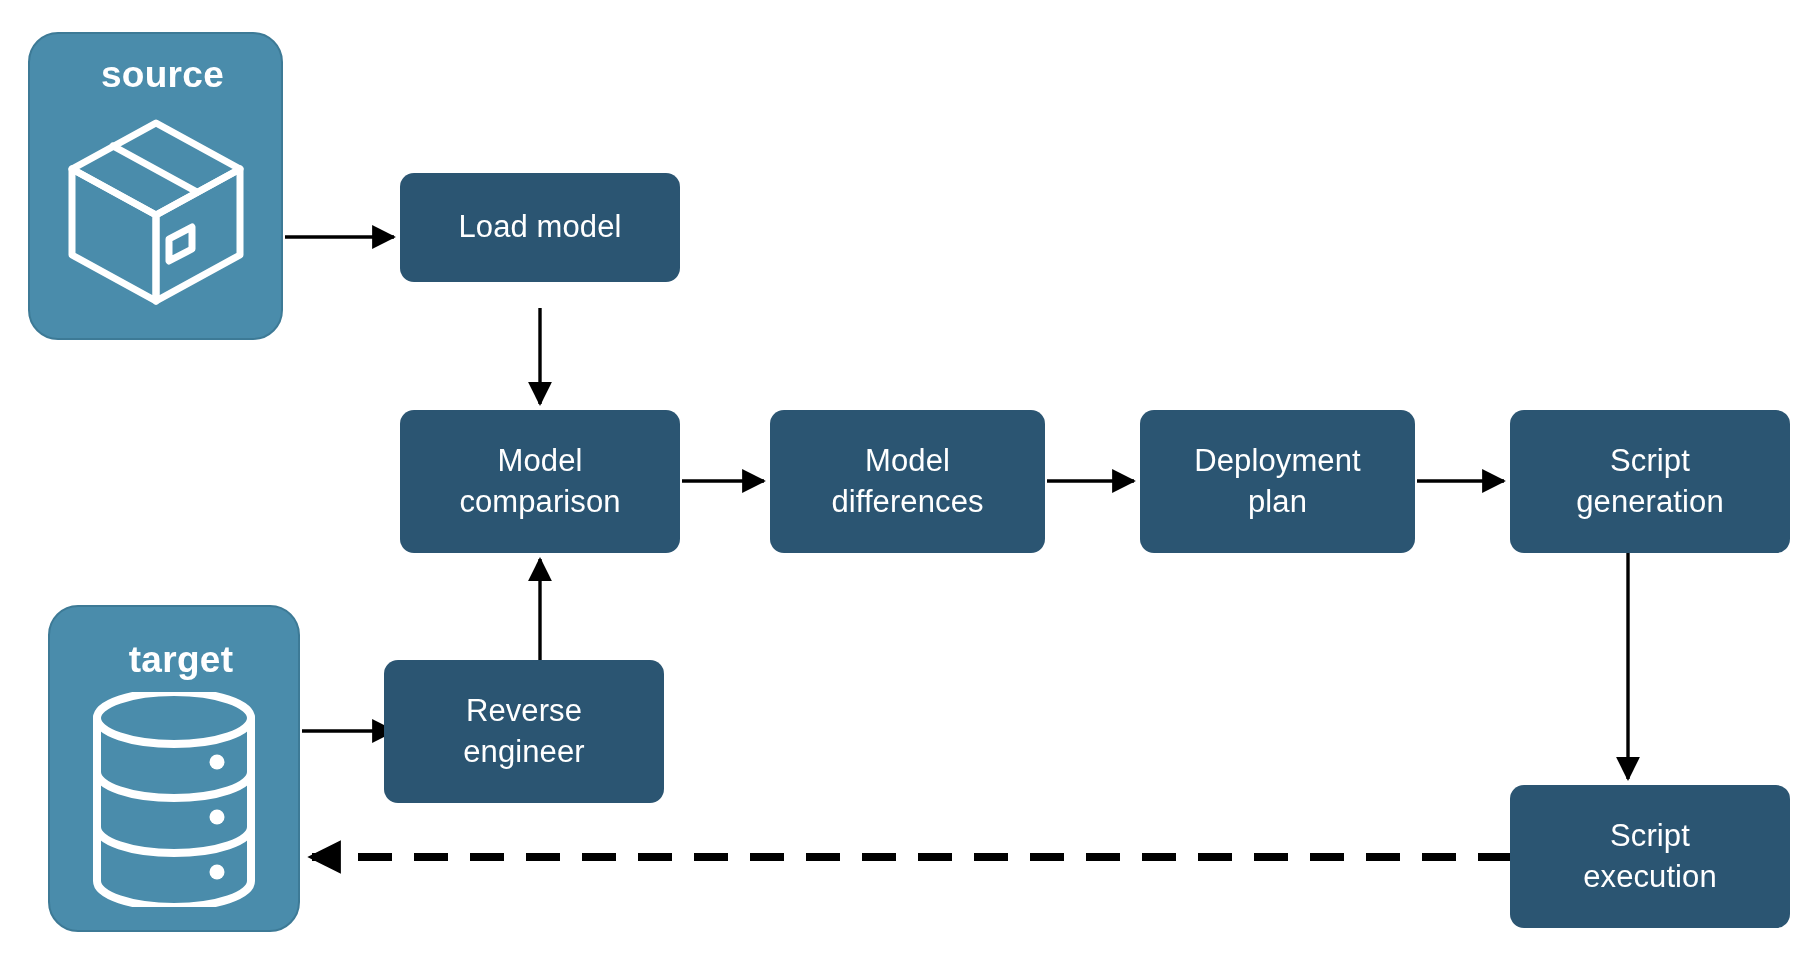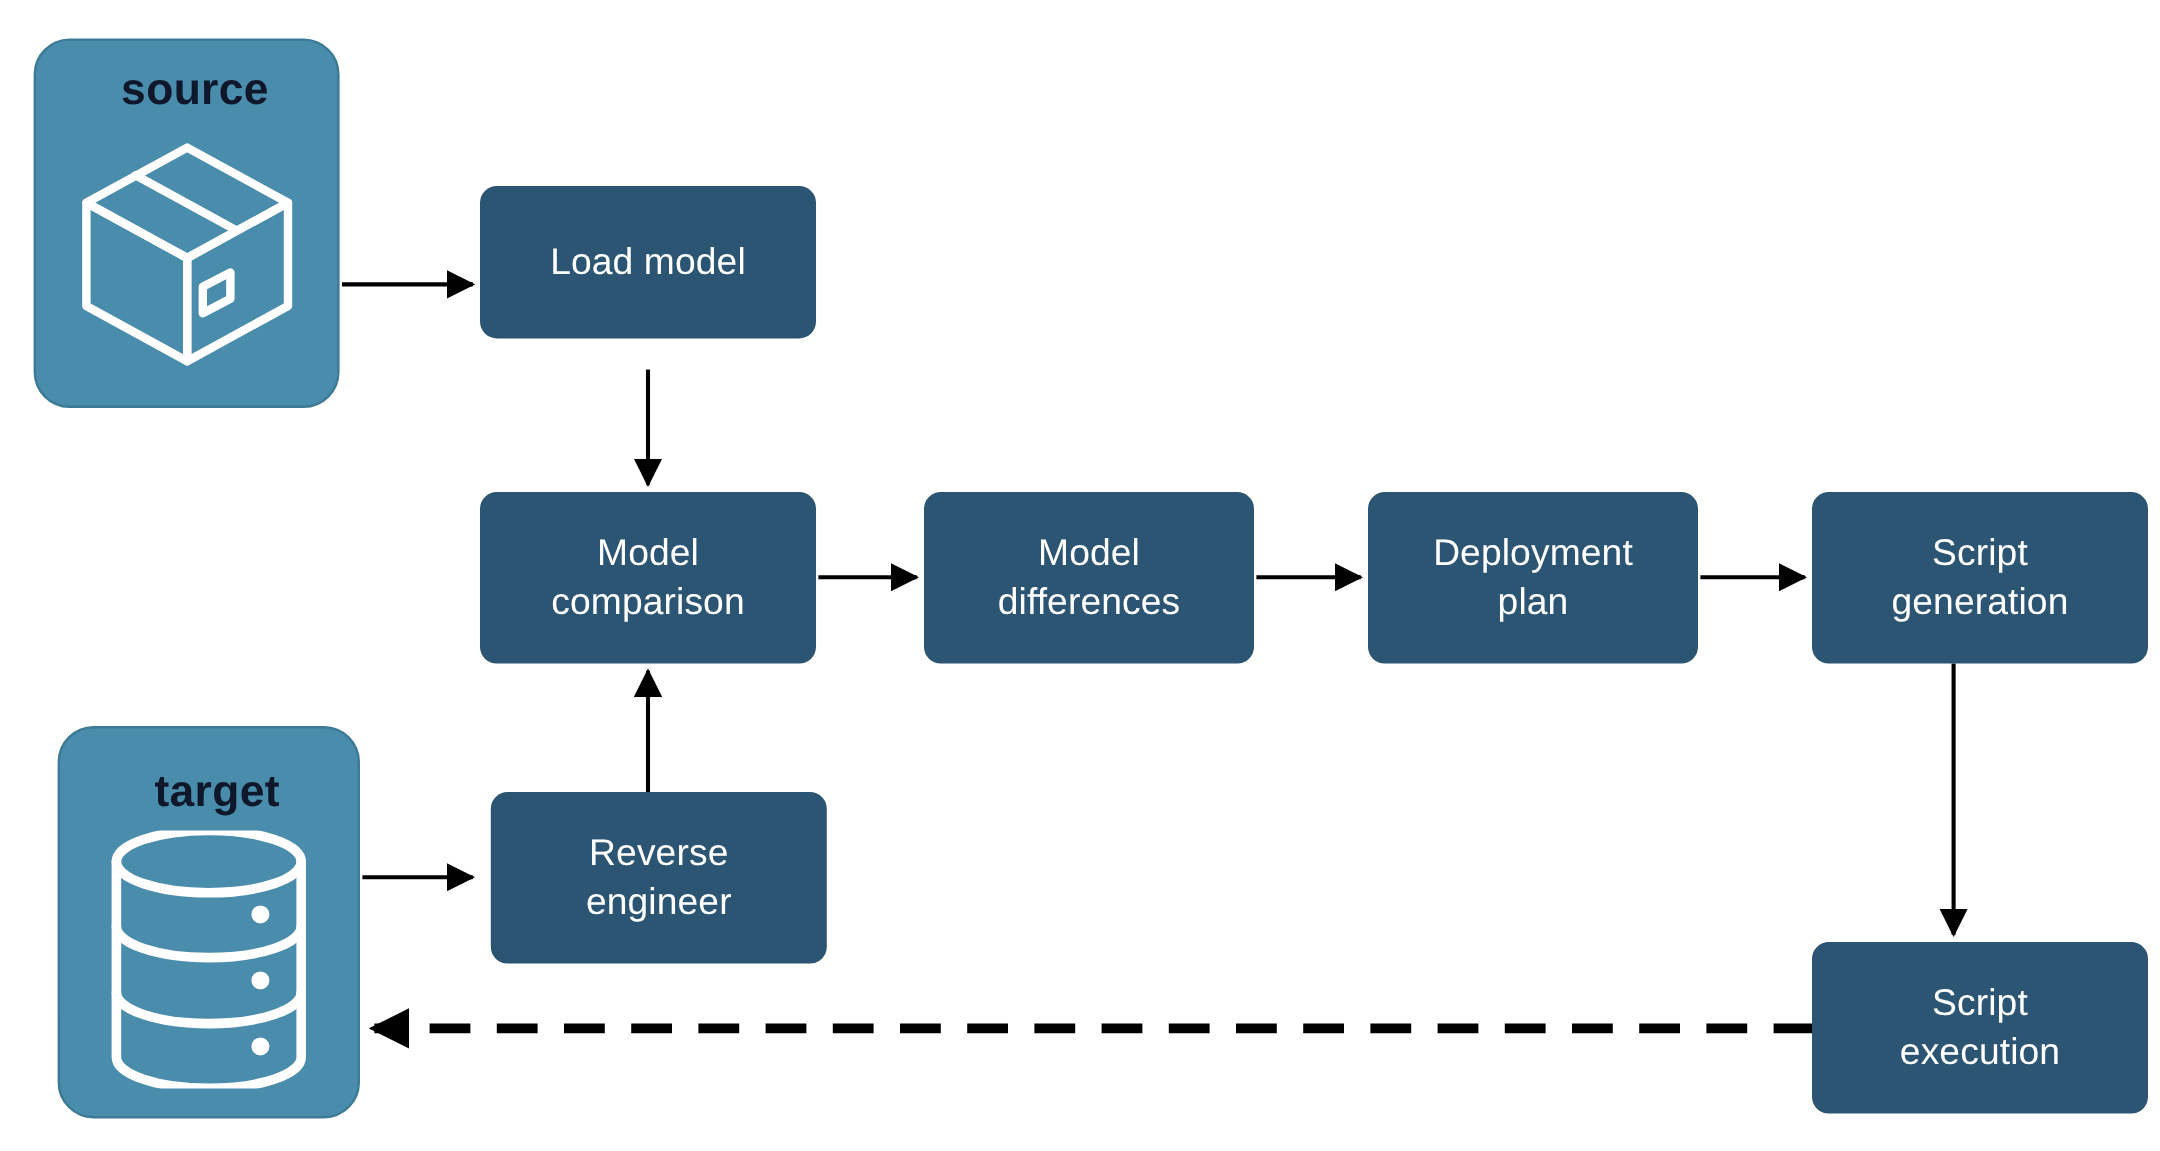--- a/index.html
+++ b/index.html
@@ -55,7 +55,7 @@
     font-size: 37px;
     line-height: 1;
     letter-spacing: 0.3px;
-    color: #0f172a;
+    color: #ffffff;
     margin-left: 14px;
   }
   .endpoint-icon {

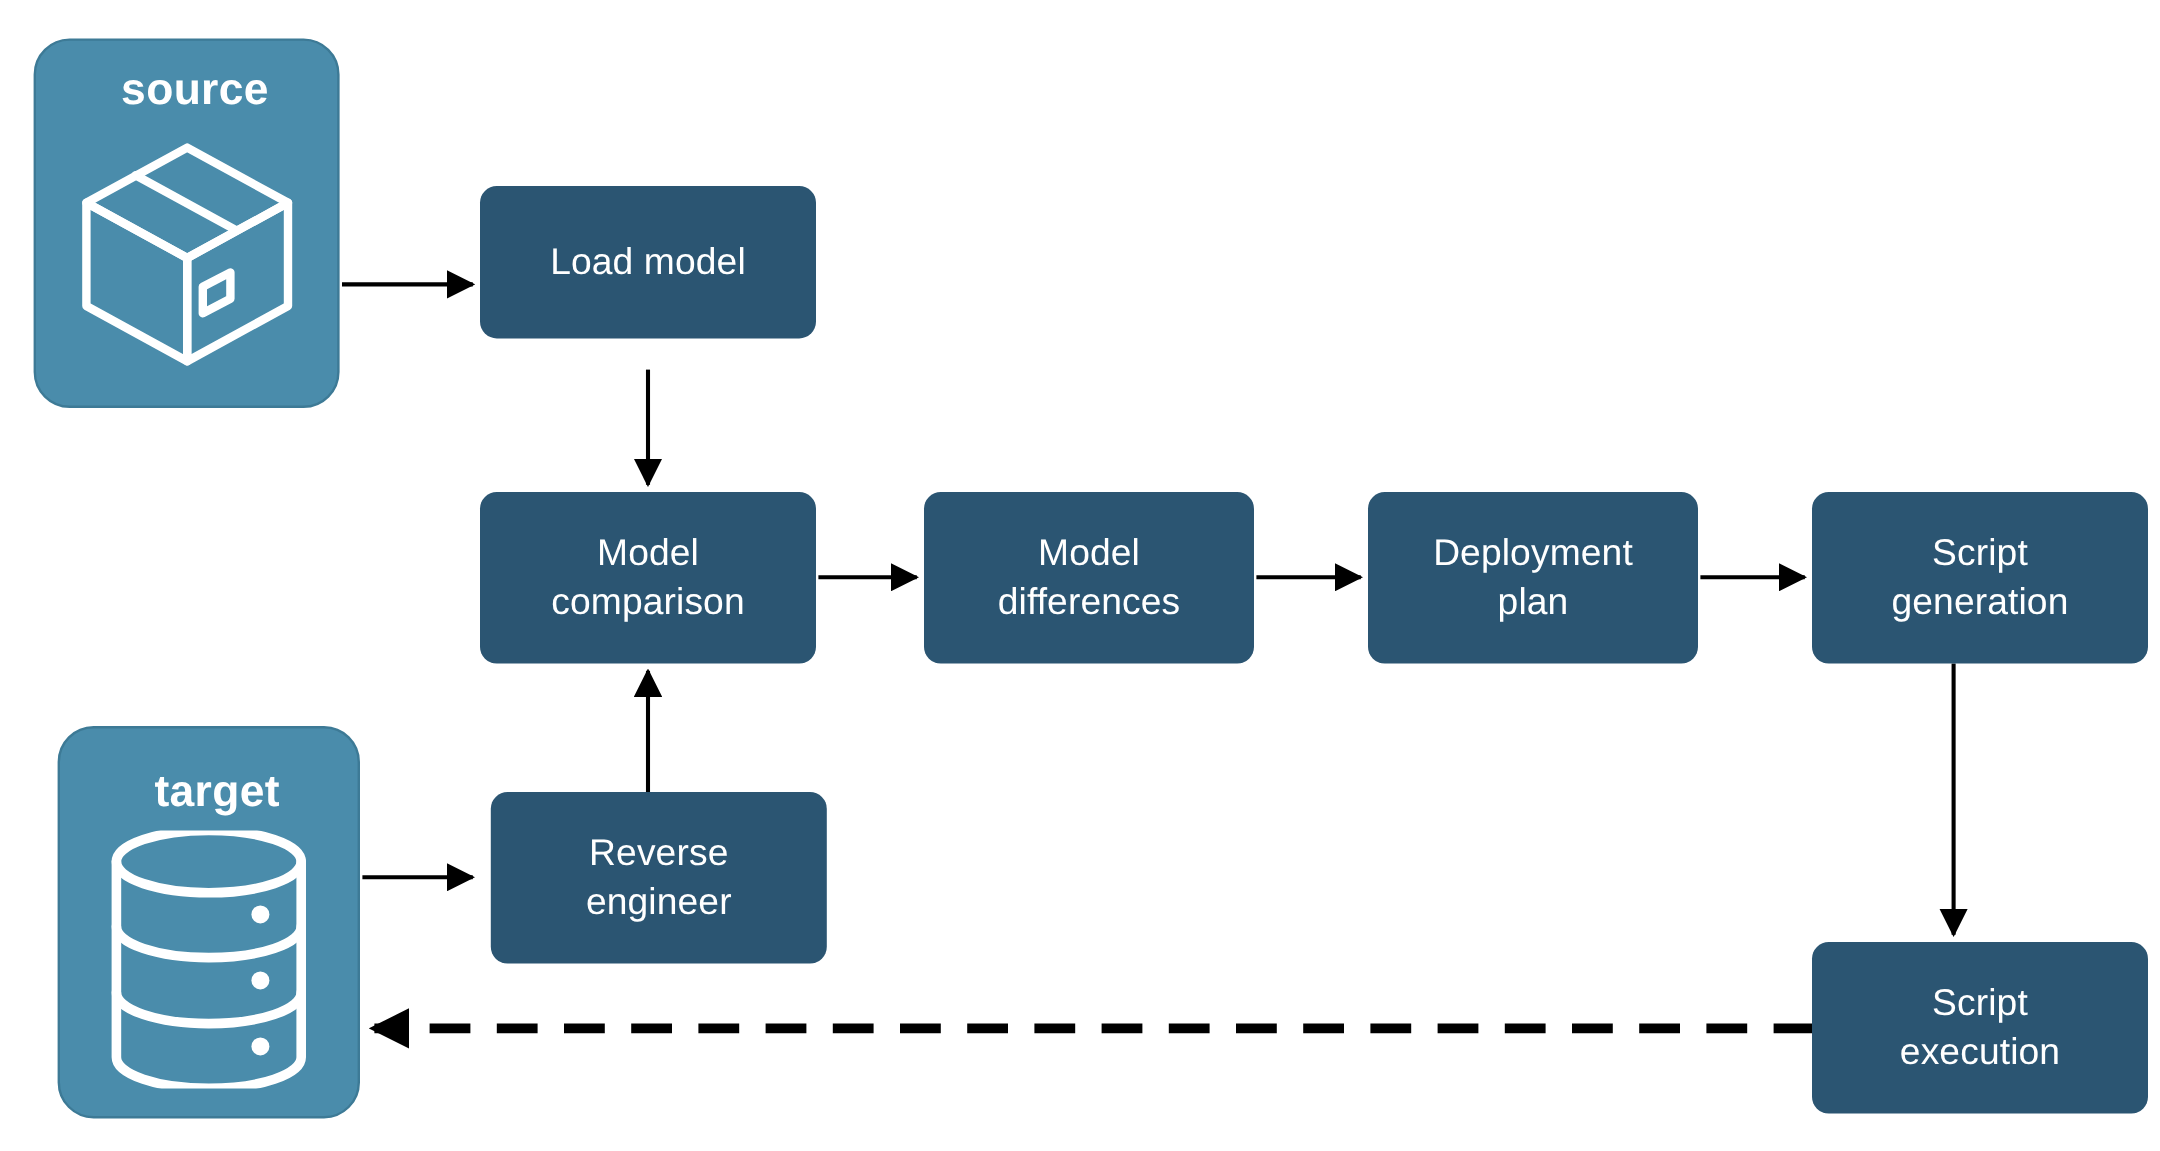--- a/index.html
+++ b/index.html
@@ -157,7 +157,7 @@
     </span>
   </div>
 
-  <div class="node process" style="left:400px; top:155px; width:280px; height:127px;">
+  <div class="node process" style="left:400px; top:173px; width:280px; height:109px;">
     <span class="process-label">Load model</span>
   </div>
 

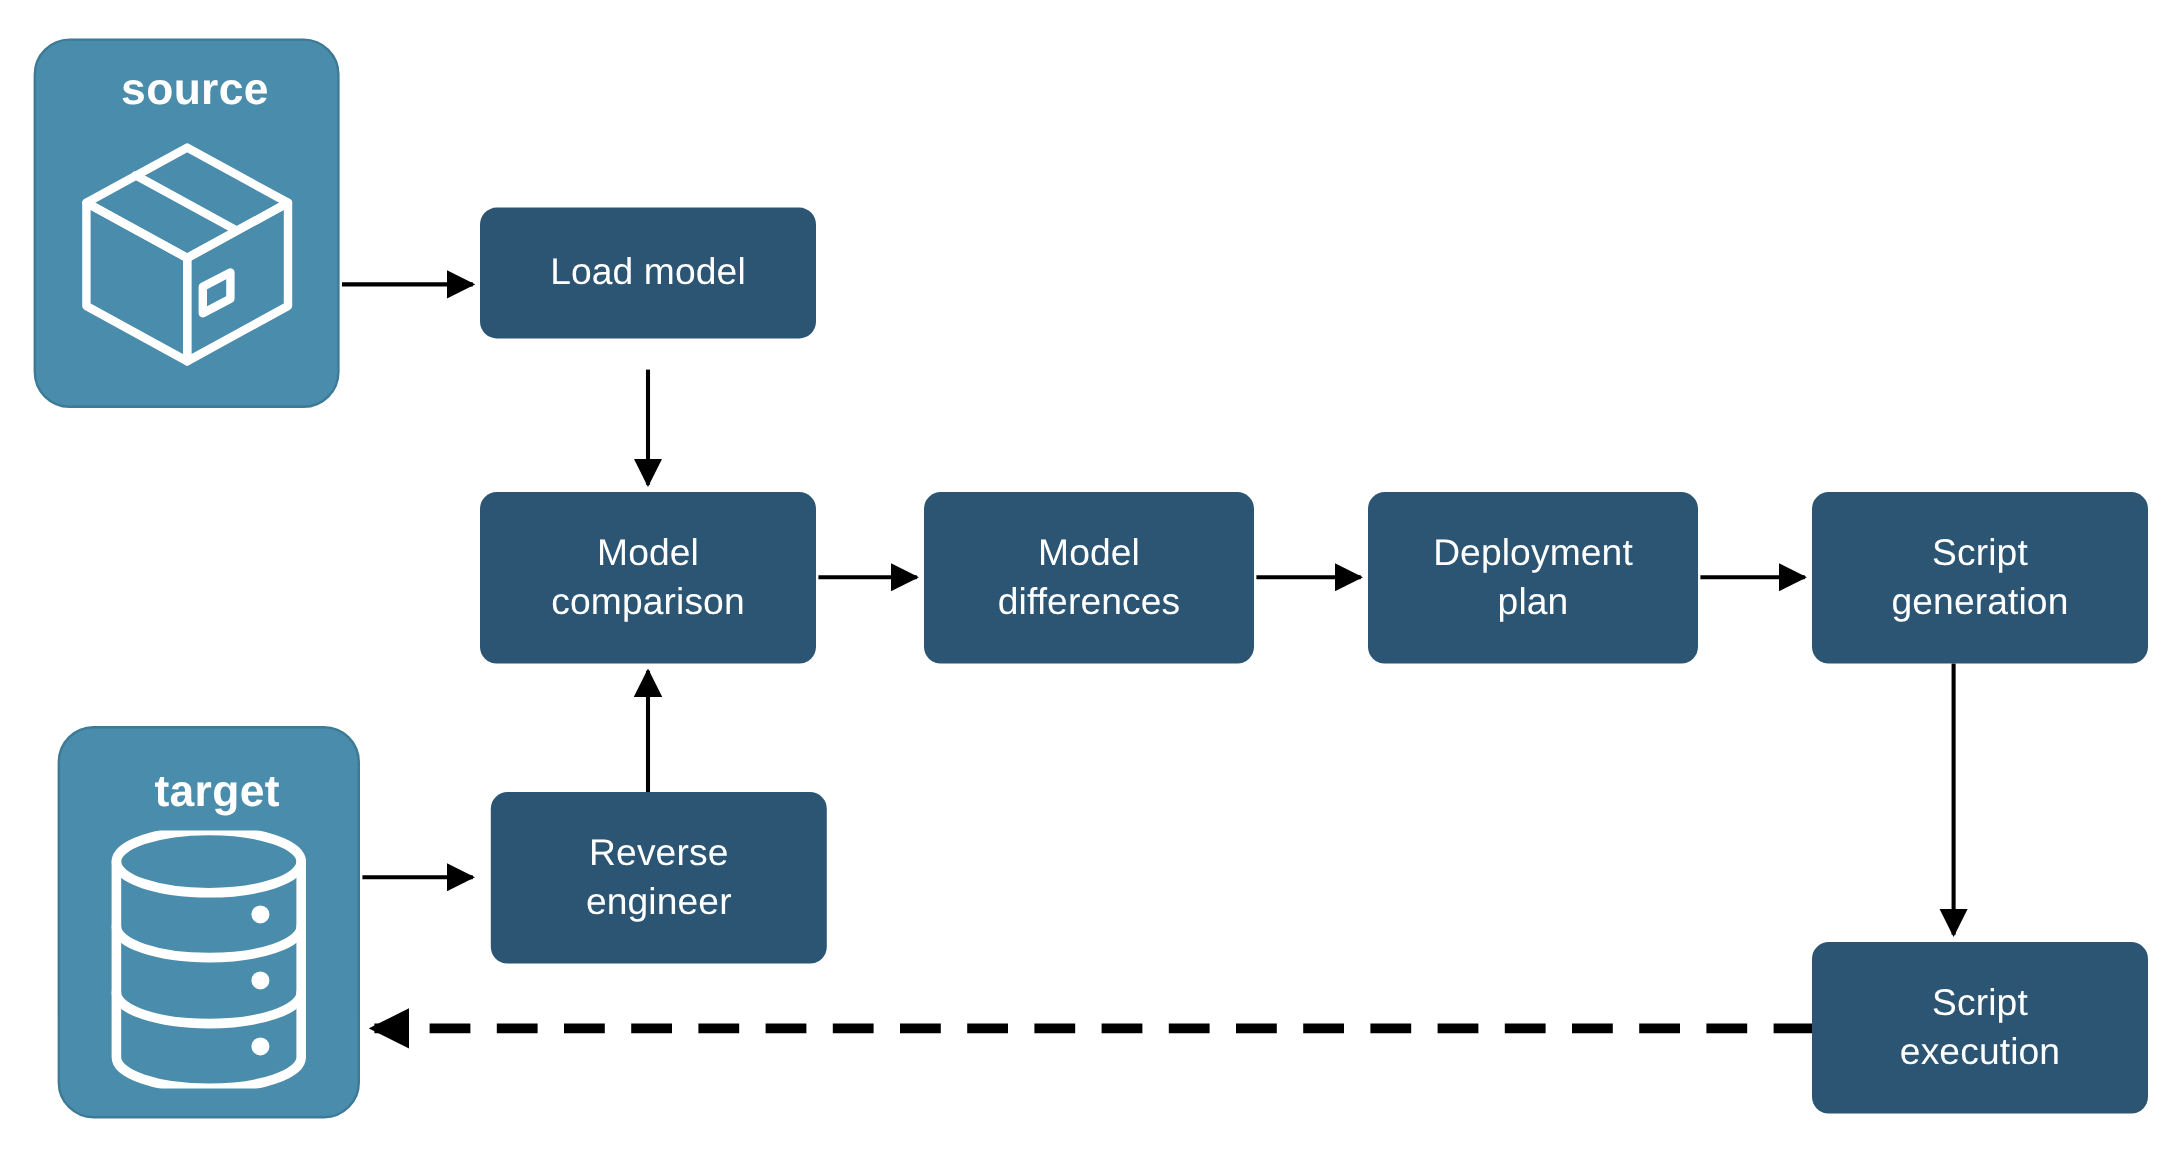--- a/index.html
+++ b/index.html
@@ -181,7 +181,7 @@
 generation</span>
   </div>
 
-  <div class="node process" style="left:409px; top:660px; width:280px; height:143px;">
+  <div class="node process" style="left:384px; top:660px; width:280px; height:143px;">
     <span class="process-label">Reverse
 engineer</span>
   </div>

